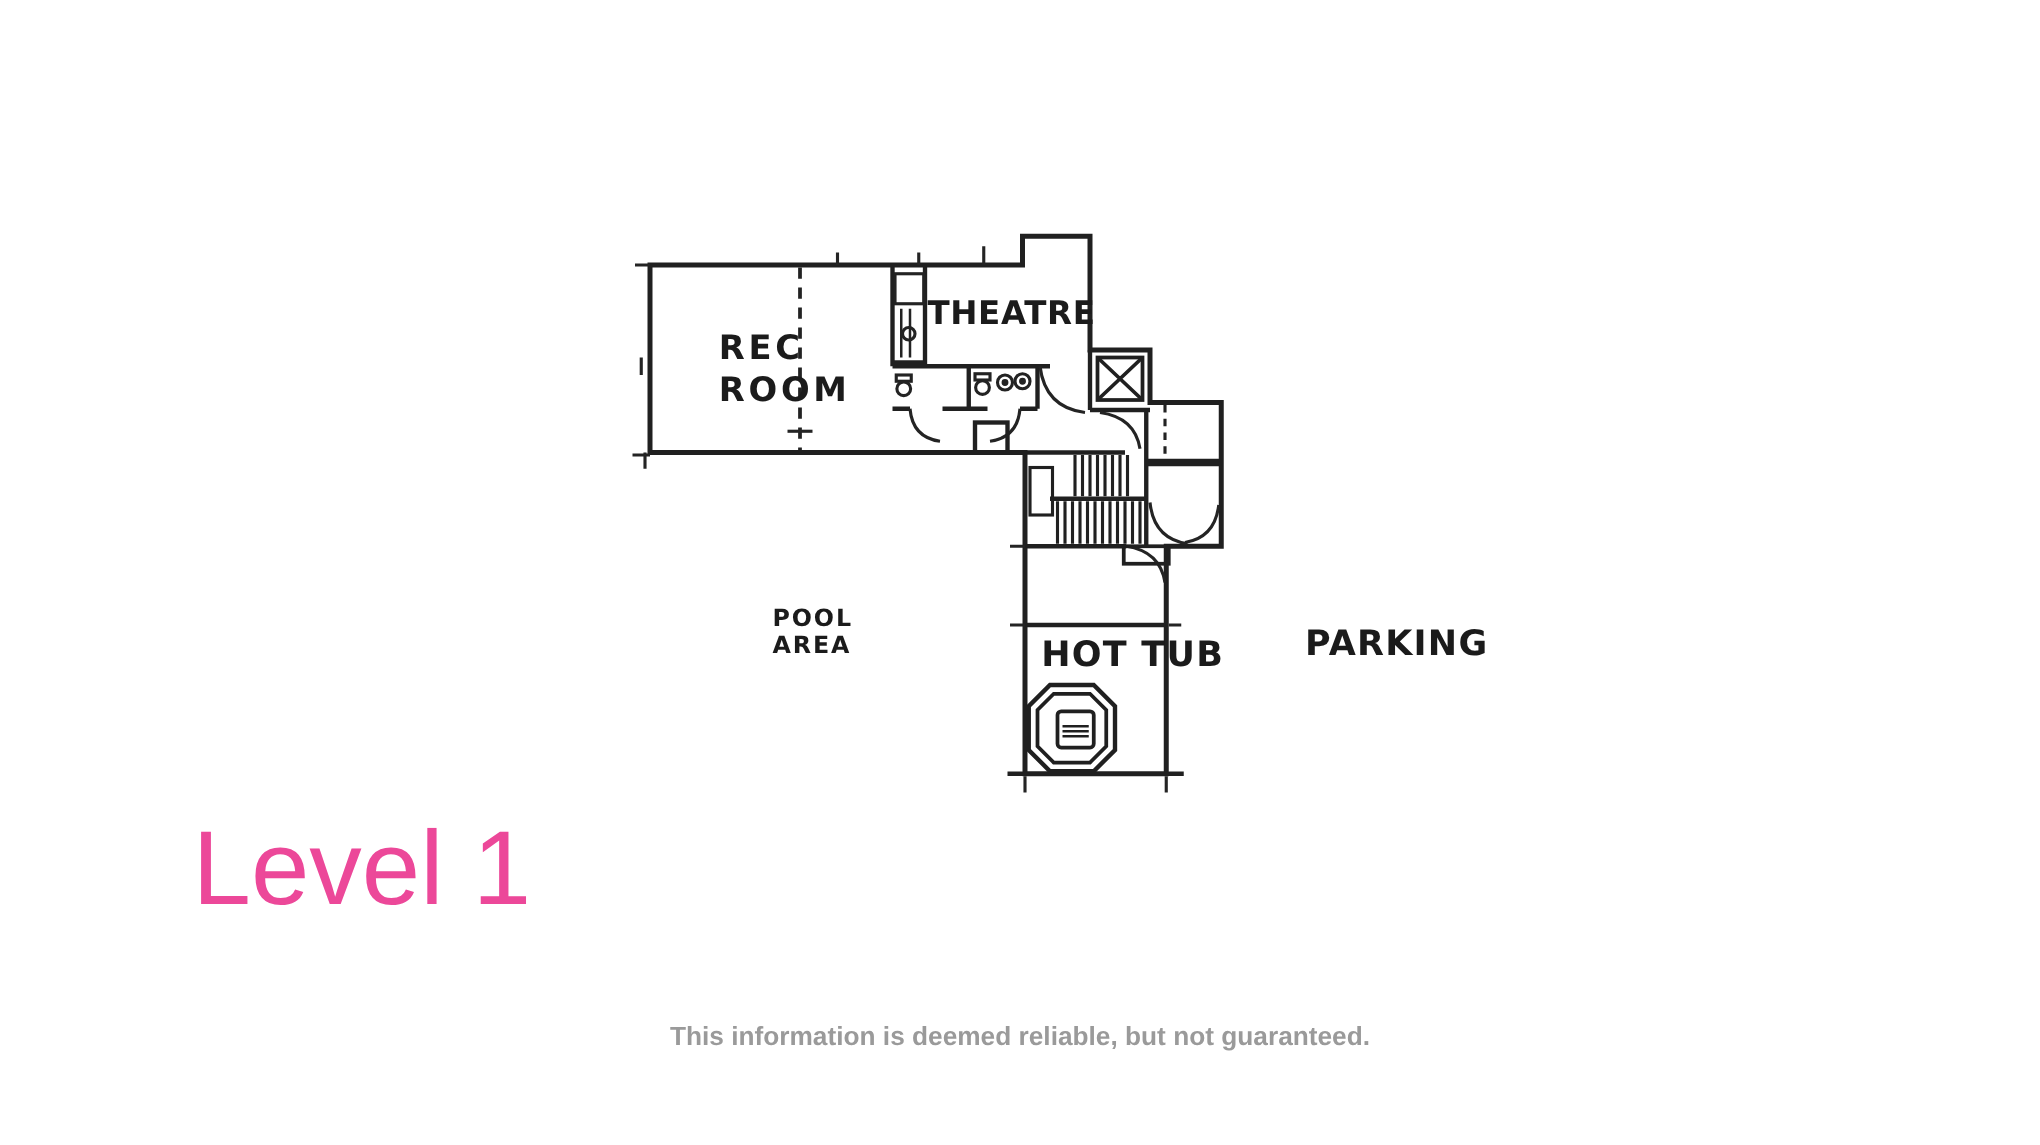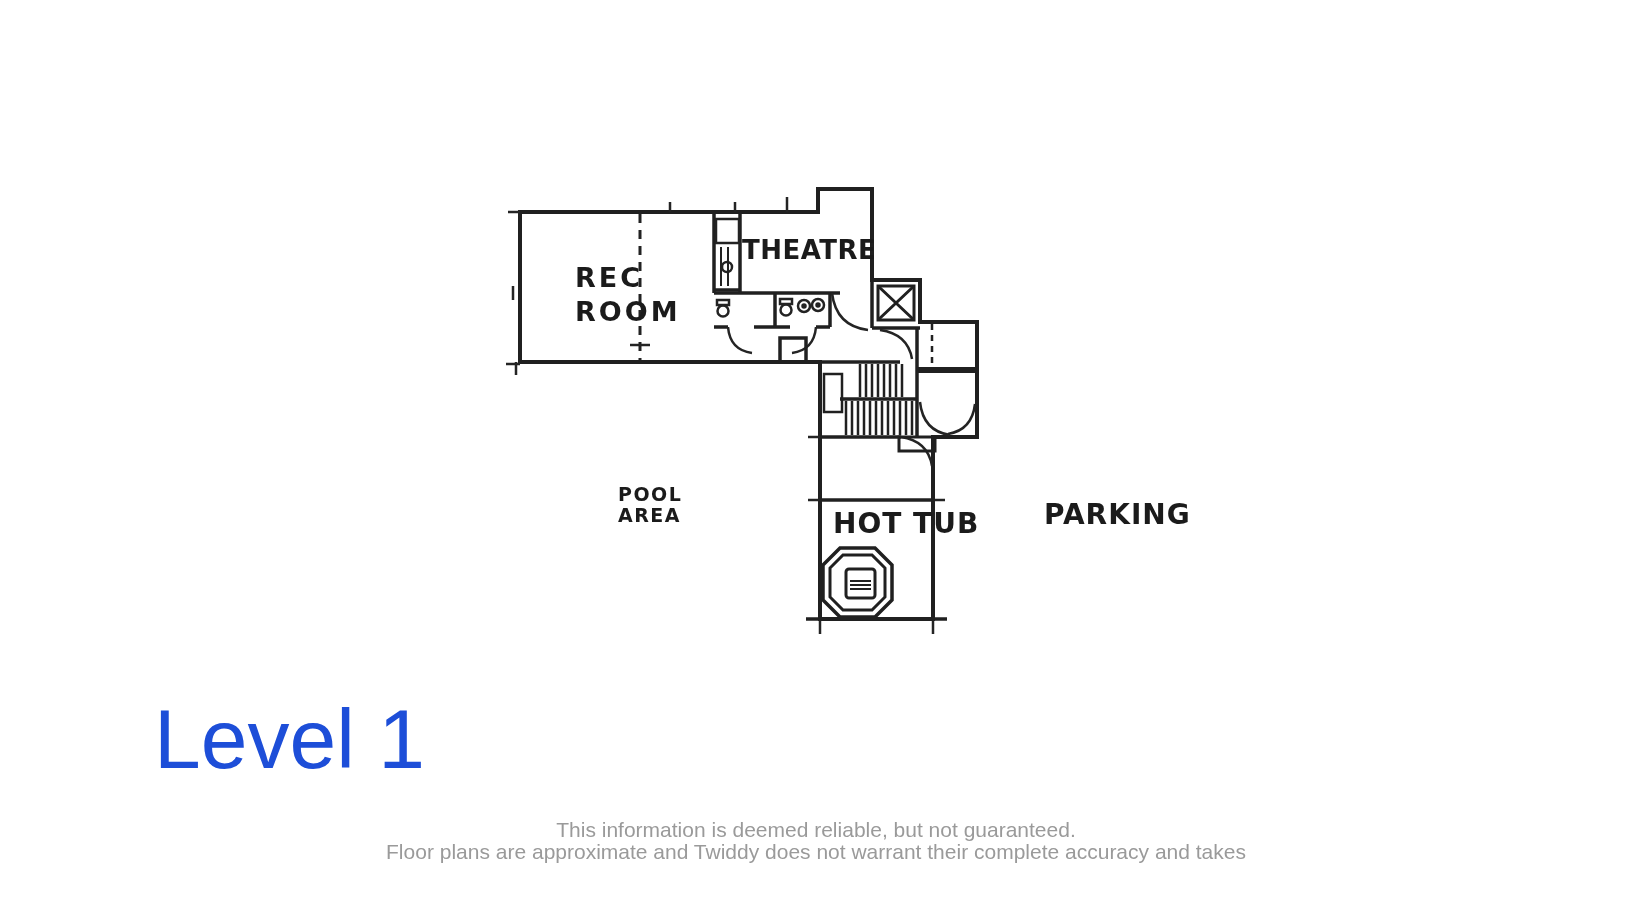--- a/index.html
+++ b/index.html
@@ -18,11 +18,11 @@
   }
   .level-title{
     position:absolute;
-    left:154px;top:697px;
+    left:154px;top:652px;
     font-size:84px;
     line-height:84px;
     font-weight:400;
-    color:#1d4ed8;
+    color:#ec4899;
     letter-spacing:0px;
     white-space:nowrap;
   }

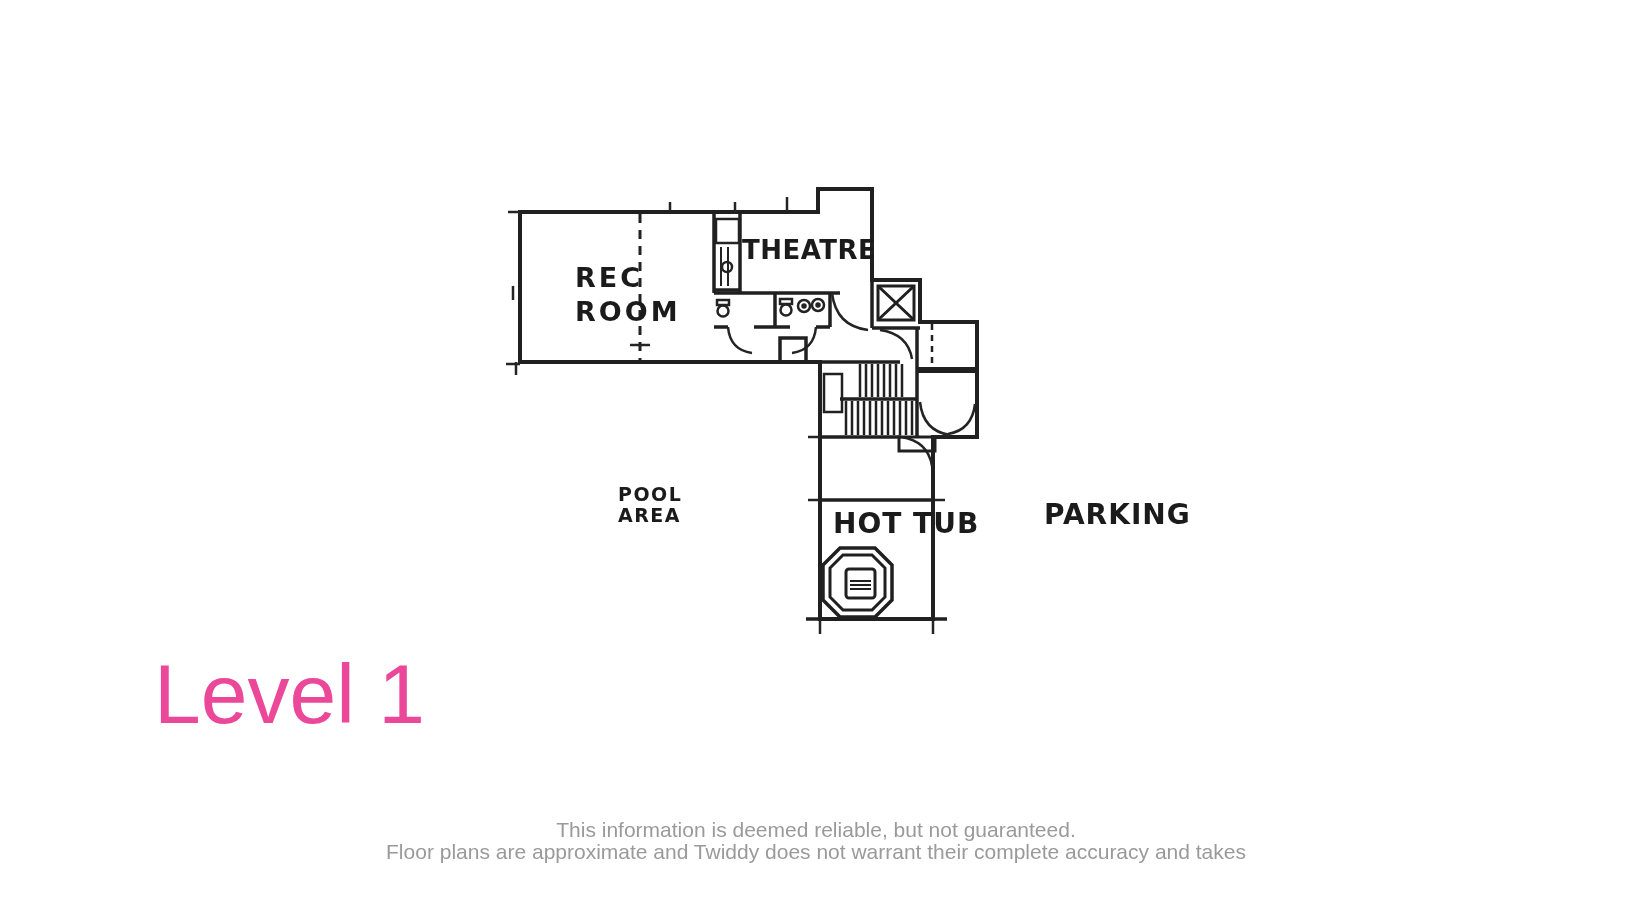--- a/index.html
+++ b/index.html
@@ -33,7 +33,7 @@
     text-align:center;
     font-size:21px;
     line-height:22.4px;
-    font-weight:normal;
+    font-weight:bold;
     color:#9a9a9a;
     white-space:nowrap;
   }

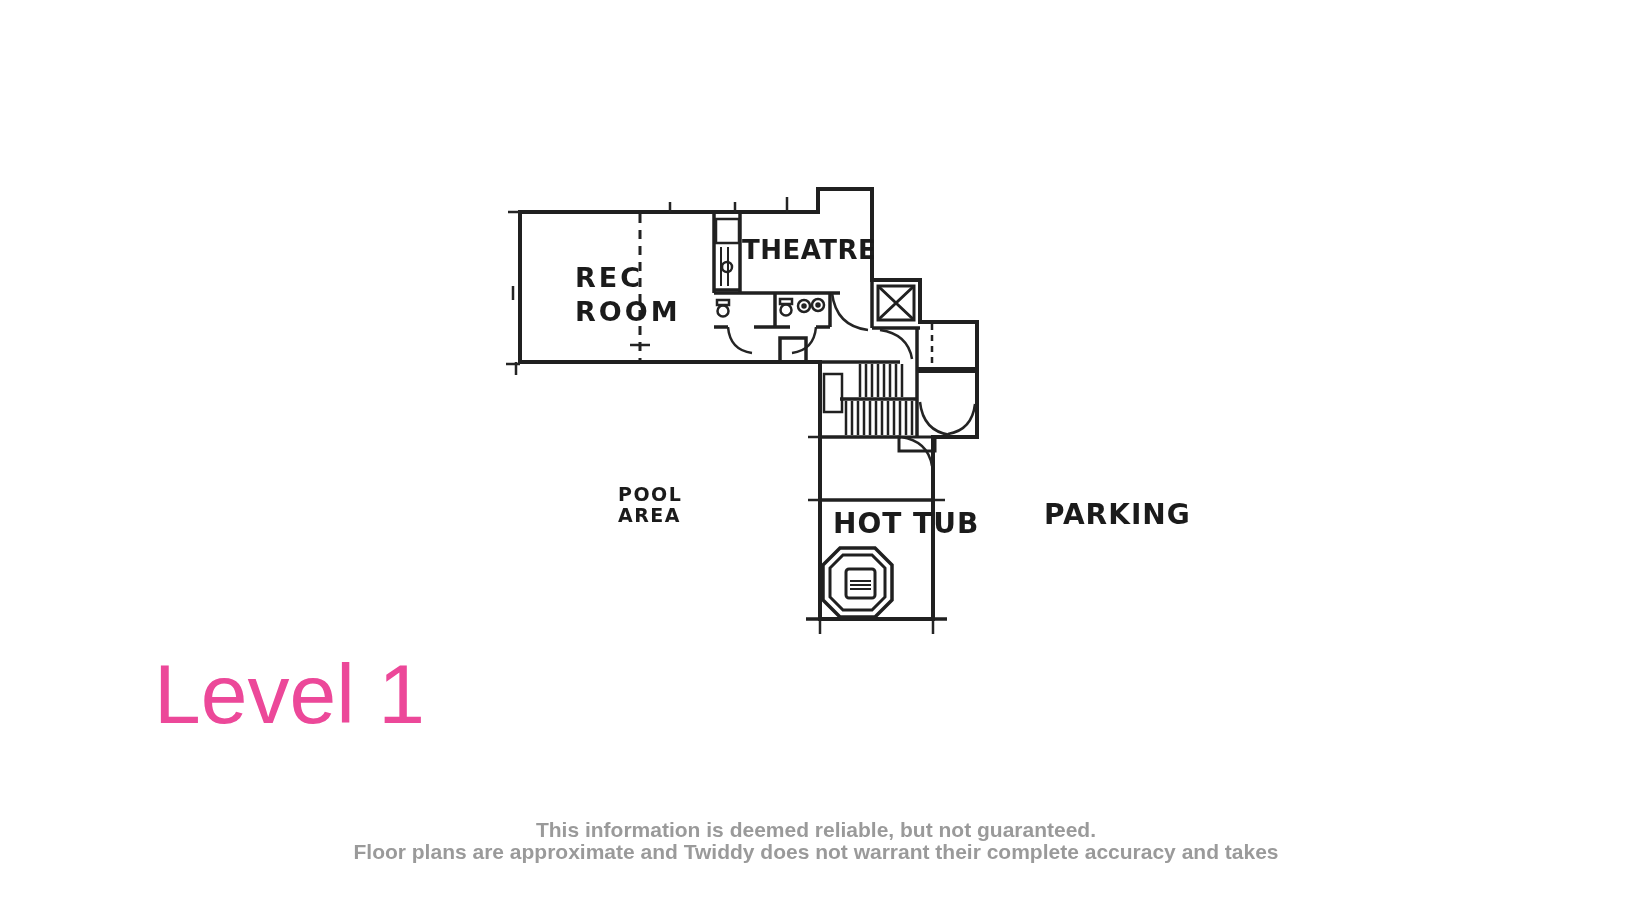--- a/index.html
+++ b/index.html
@@ -145,7 +145,6 @@
 
   <div class="disclaimer">
     <div>This information is deemed reliable, but not guaranteed.</div>
-    <div>Floor plans are approximate and Twiddy does not warrant their complete accuracy and takes</div>
   </div>
 
 </div>

